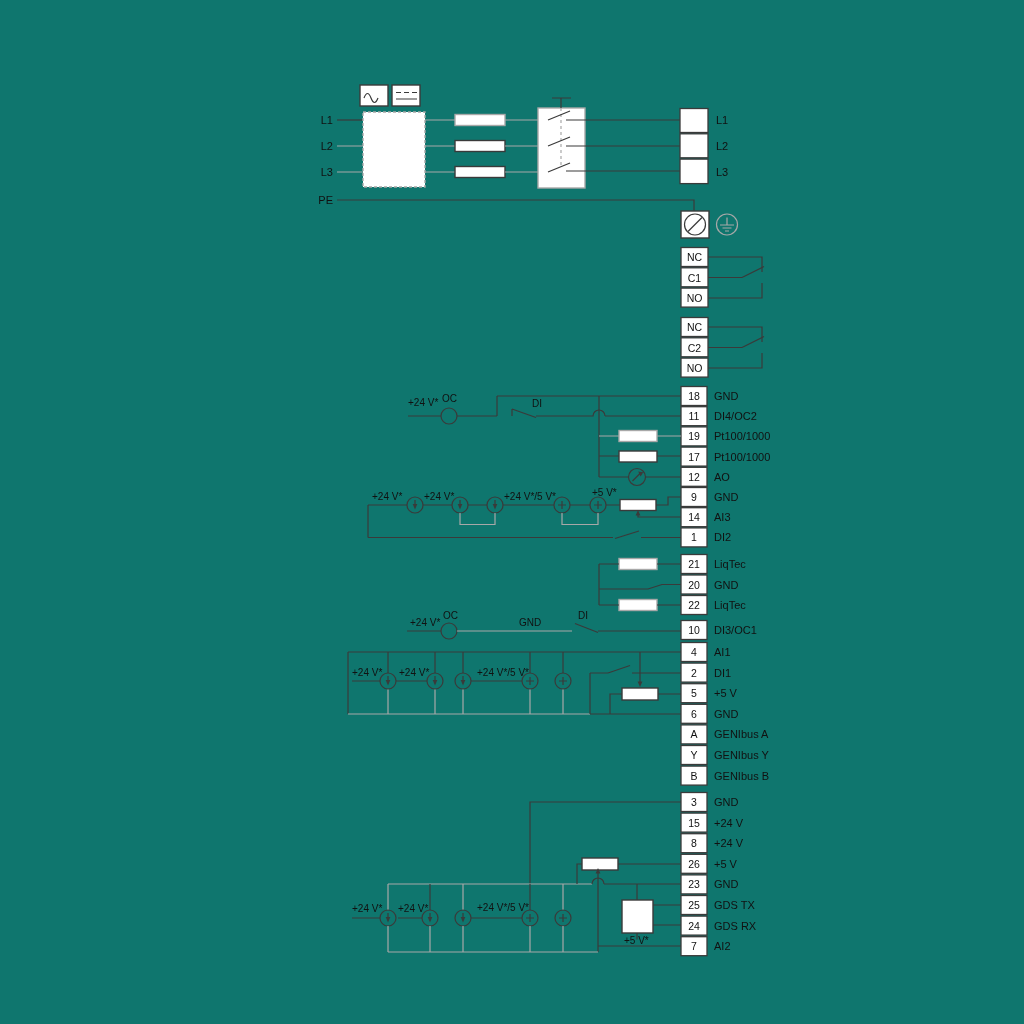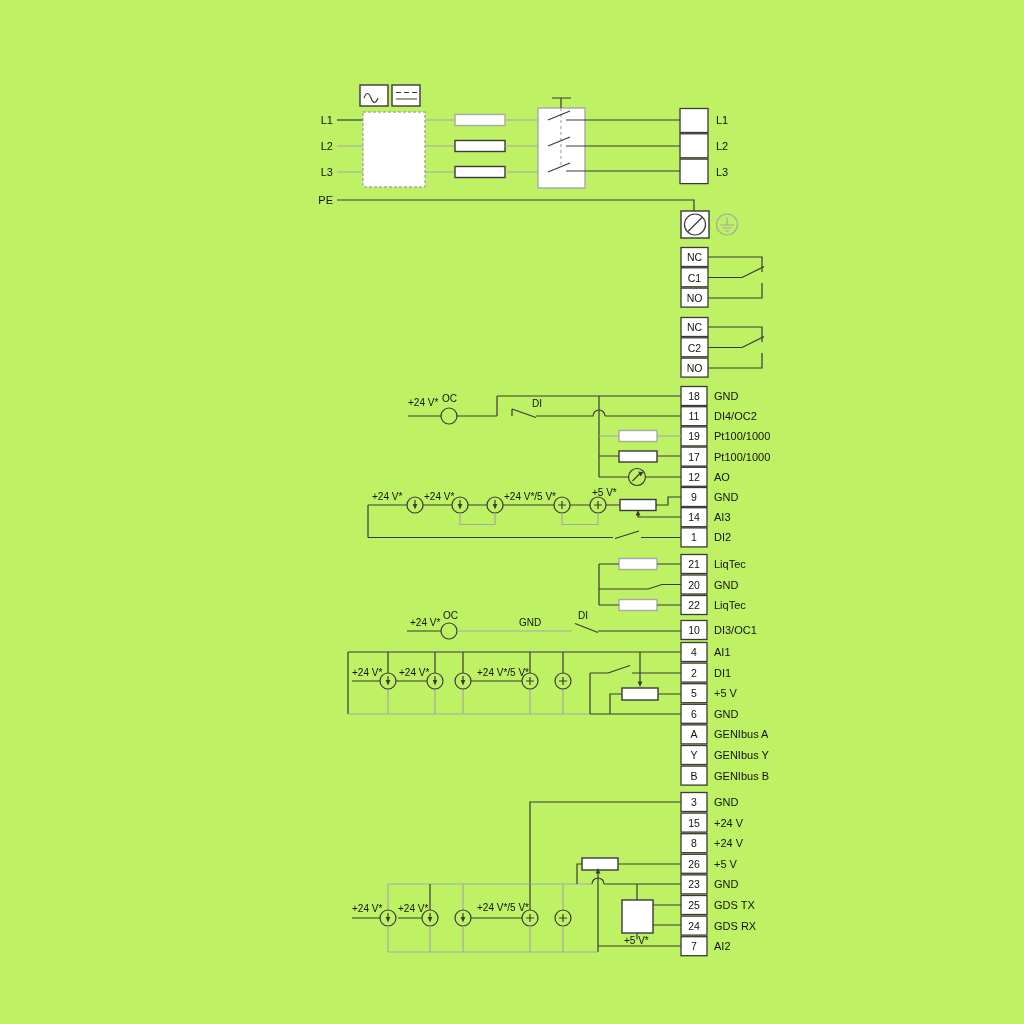--- a/index.html
+++ b/index.html
@@ -3,7 +3,7 @@
 <meta charset="utf-8">
 <style>
   html,body{margin:0;padding:0;background:#ffffff;}
-  .stage{position:relative;width:1024px;height:1024px;background:#bef264;overflow:hidden;
+  .stage{position:relative;width:1024px;height:1024px;background:#0f766e;overflow:hidden;
          font-family:"Liberation Sans","DejaVu Sans",sans-serif;}
   svg{display:block}
   .k{stroke:#3a3a3a;fill:none;stroke-width:1.2}

